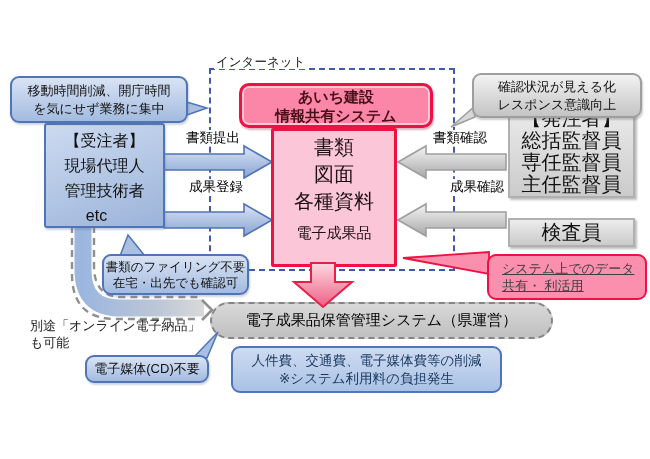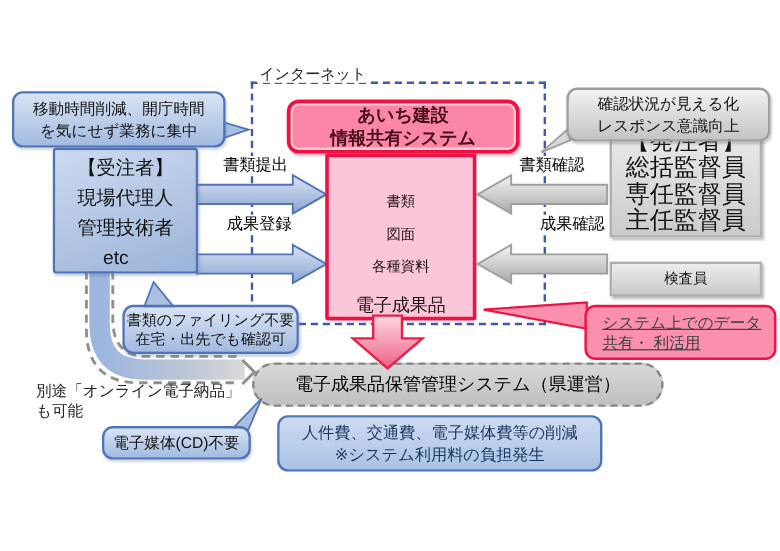--- a/index.html
+++ b/index.html
@@ -126,7 +126,7 @@
   </div>
 
   <div class="abs content-box" style="left:271px;top:128px;width:126px;height:139px;">
-    <div class="col" style="margin-top:24px;font-size:12px;line-height:27px;">
+    <div class="col" style="margin-top:3px;font-size:20px;line-height:27px;">
       <div>書類</div>
       <div>図面</div>
       <div>各種資料</div>

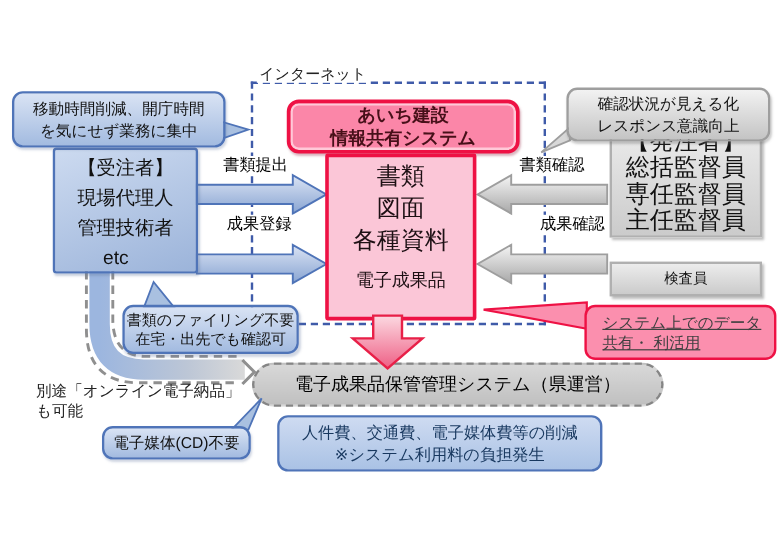--- a/index.html
+++ b/index.html
@@ -148,7 +148,7 @@
     <div>主任監督員</div>
   </div>
 
-  <div class="abs gray-box ctr" style="left:508px;top:218px;width:127px;height:29px;font-size:12px;">検査員</div>
+  <div class="abs gray-box ctr" style="left:508px;top:218px;width:127px;height:29px;font-size:20px;">検査員</div>
 
   <div class="abs ellipse ctr" style="left:210px;top:302px;width:343px;height:37px;font-size:15px;color:#000;">電子成果品保管管理システム（県運営）</div>
 

